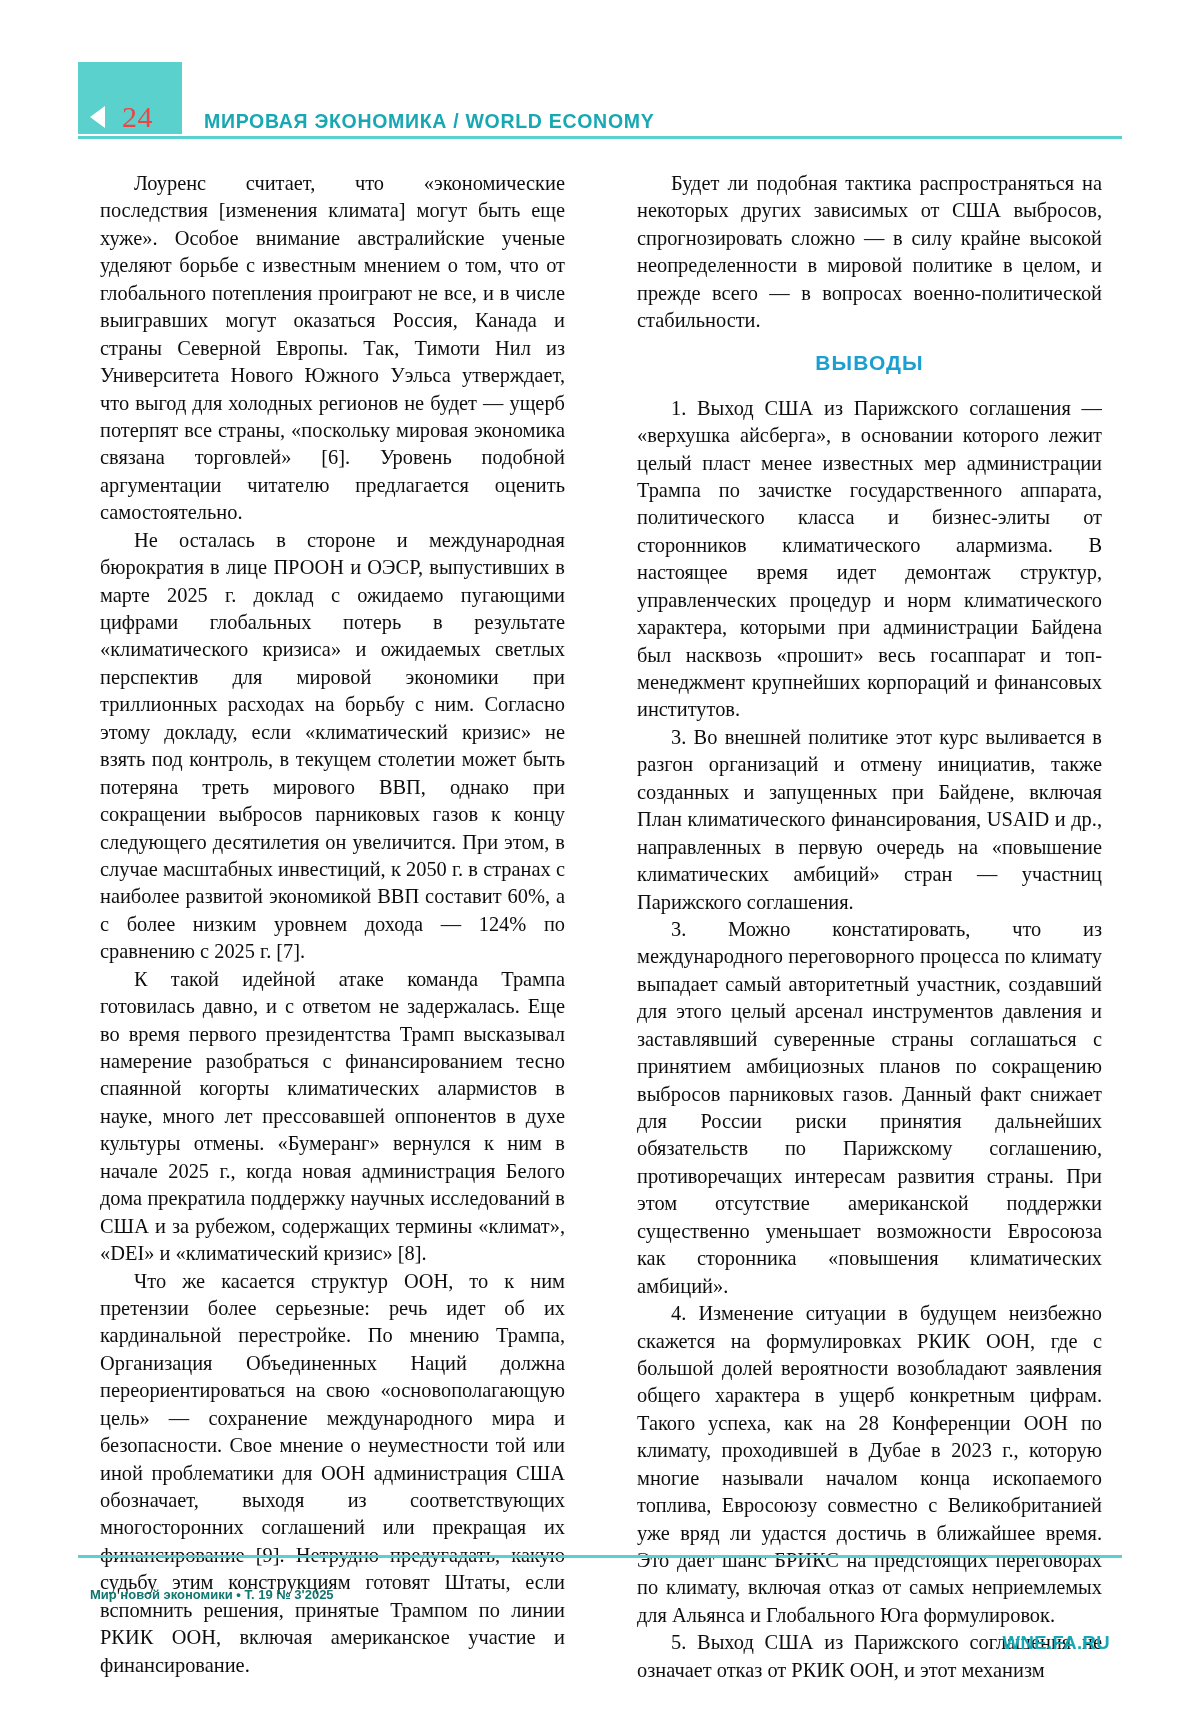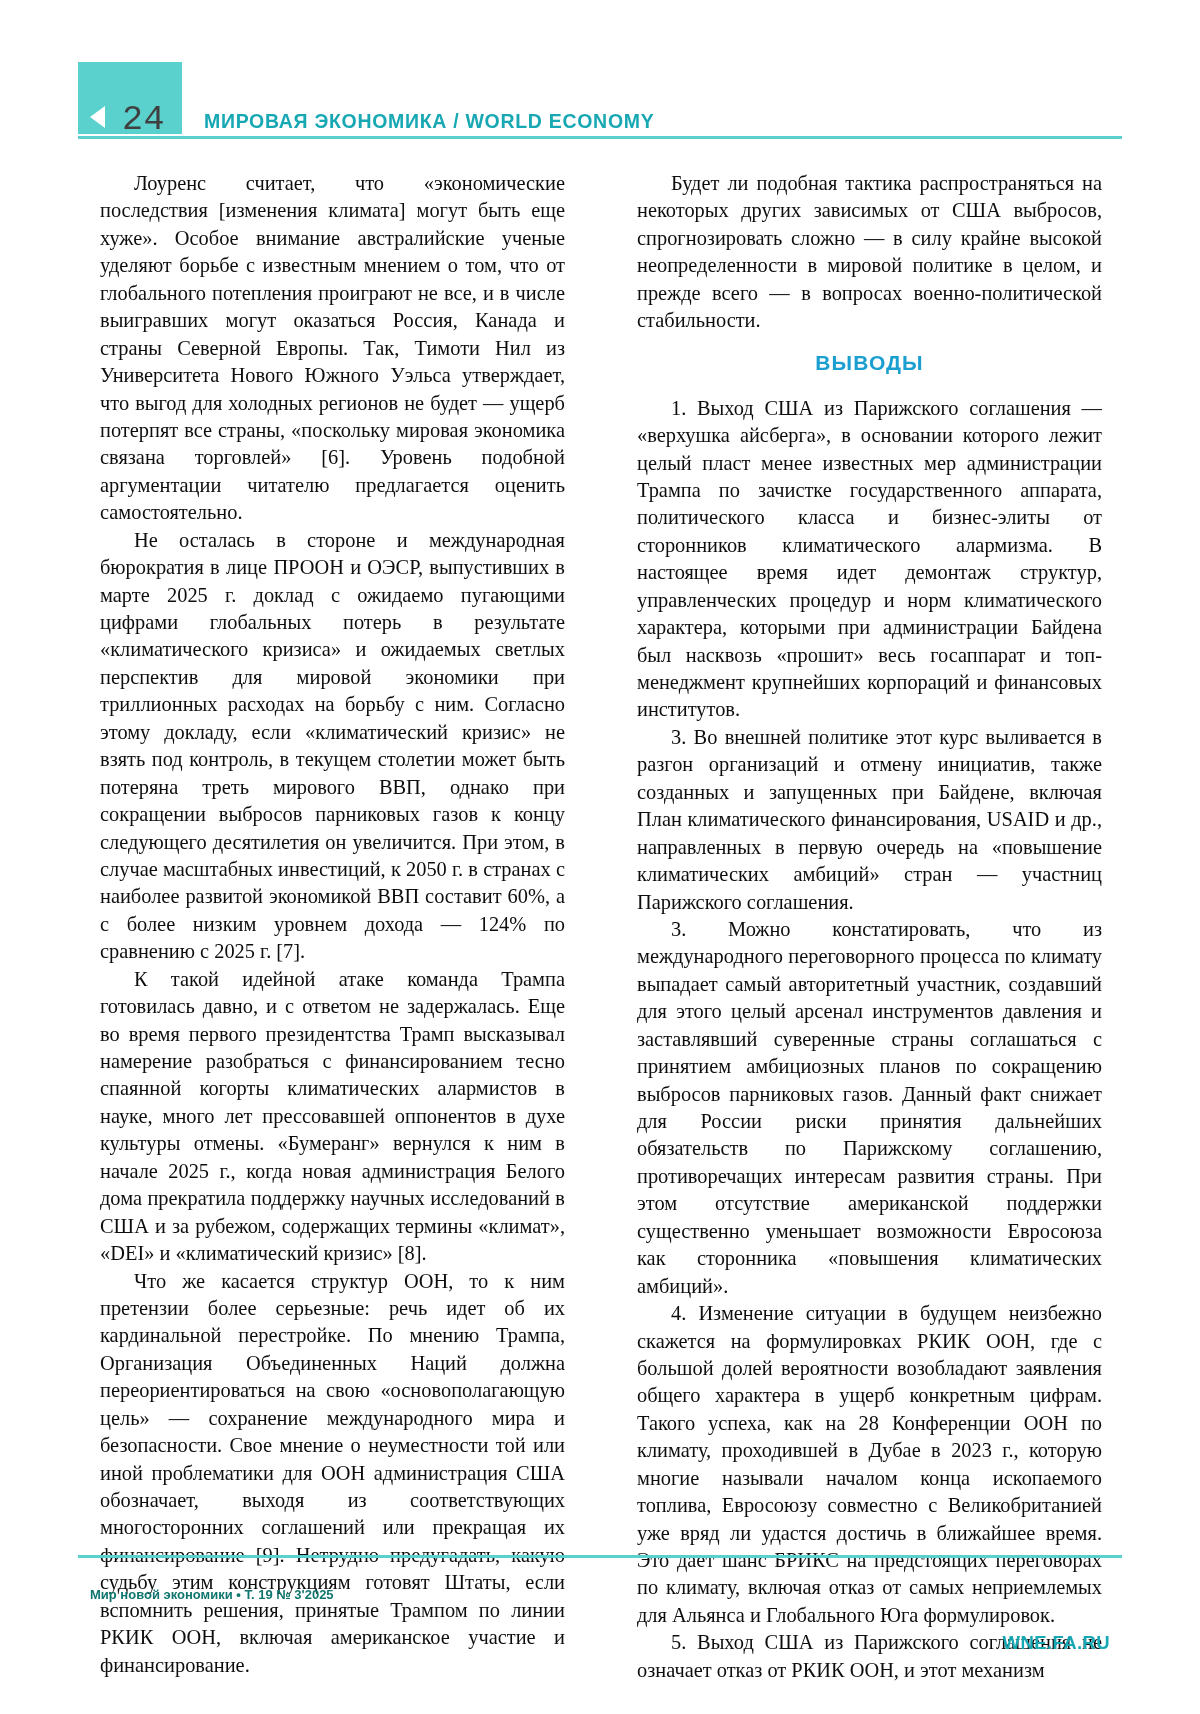--- a/index.html
+++ b/index.html
@@ -49,10 +49,10 @@
     position: absolute;
     left: 44px;
     top: 38px;
-    font-family: Liberation Mono, monospace;
-    font-size: 35px;
+    font-family: Liberation Serif, serif;
+    font-size: 30px;
     font-weight: 400;
-    color: #404040;
+    color: #ef4444;
     letter-spacing: 0.5px;
   }
   .section-title {

